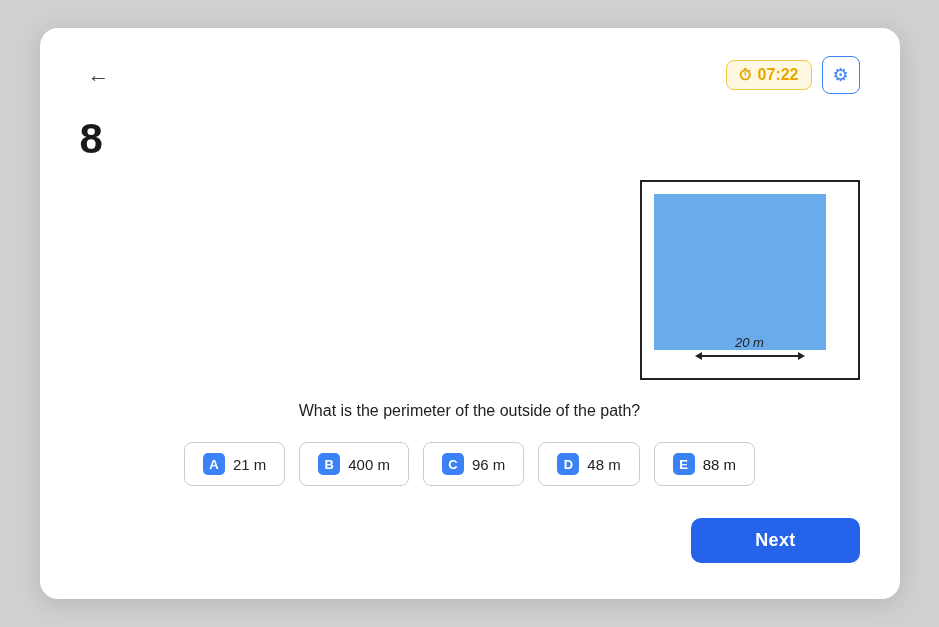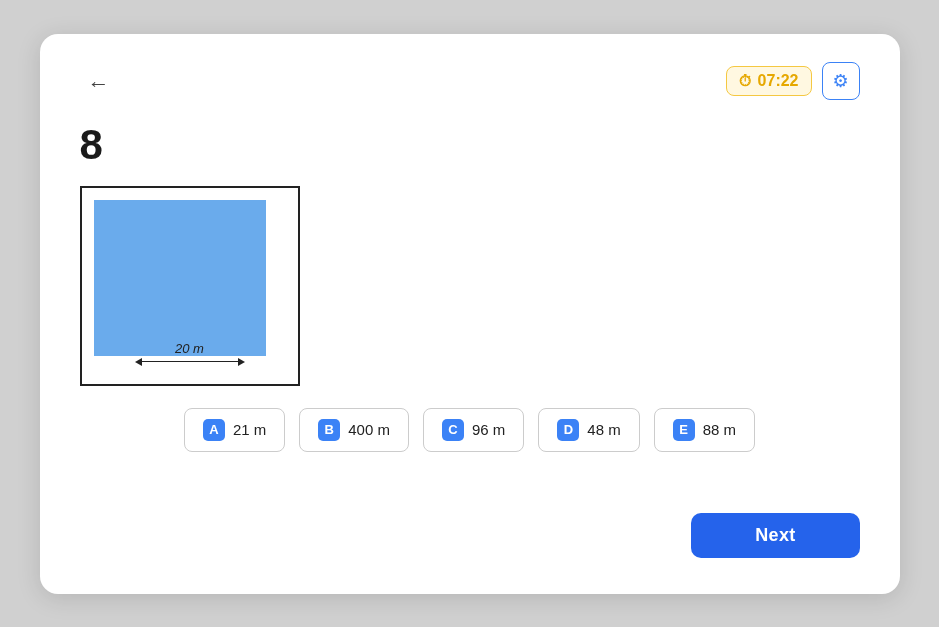--- a/index.html
+++ b/index.html
@@ -104,7 +104,7 @@
     }
     .diagram-area {
       display: flex;
-      justify-content: flex-start;
+      justify-content: flex-end;
       margin: 0 0 22px 0;
     }
     .diagram-outer {

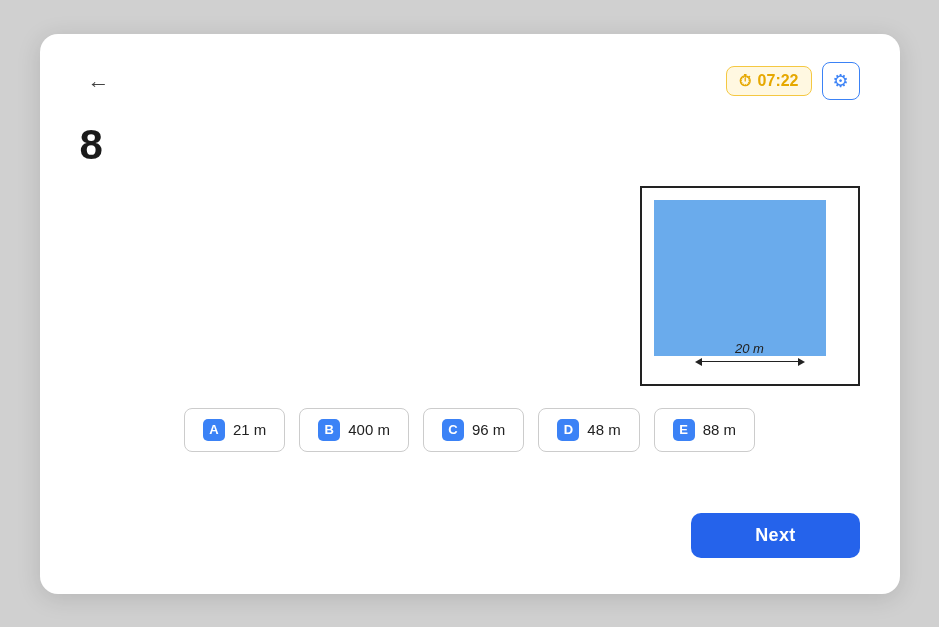--- a/index.html
+++ b/index.html
@@ -259,6 +259,7 @@
     </div>
   </div>
 
+  <div class="sub-question">What is the perimeter of the outside of the path?</div>
 
   <div class="options-row" id="options-row">
   <button class="option-btn">

